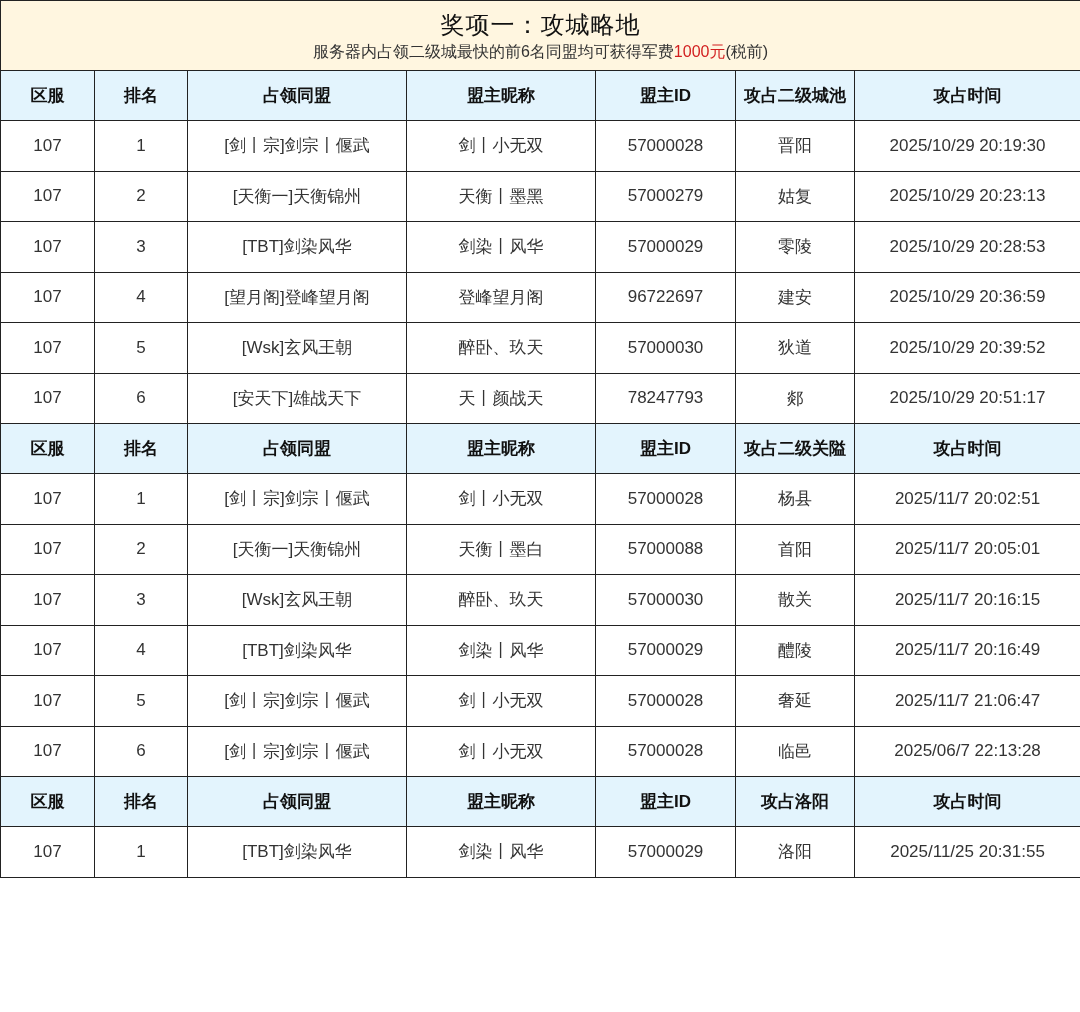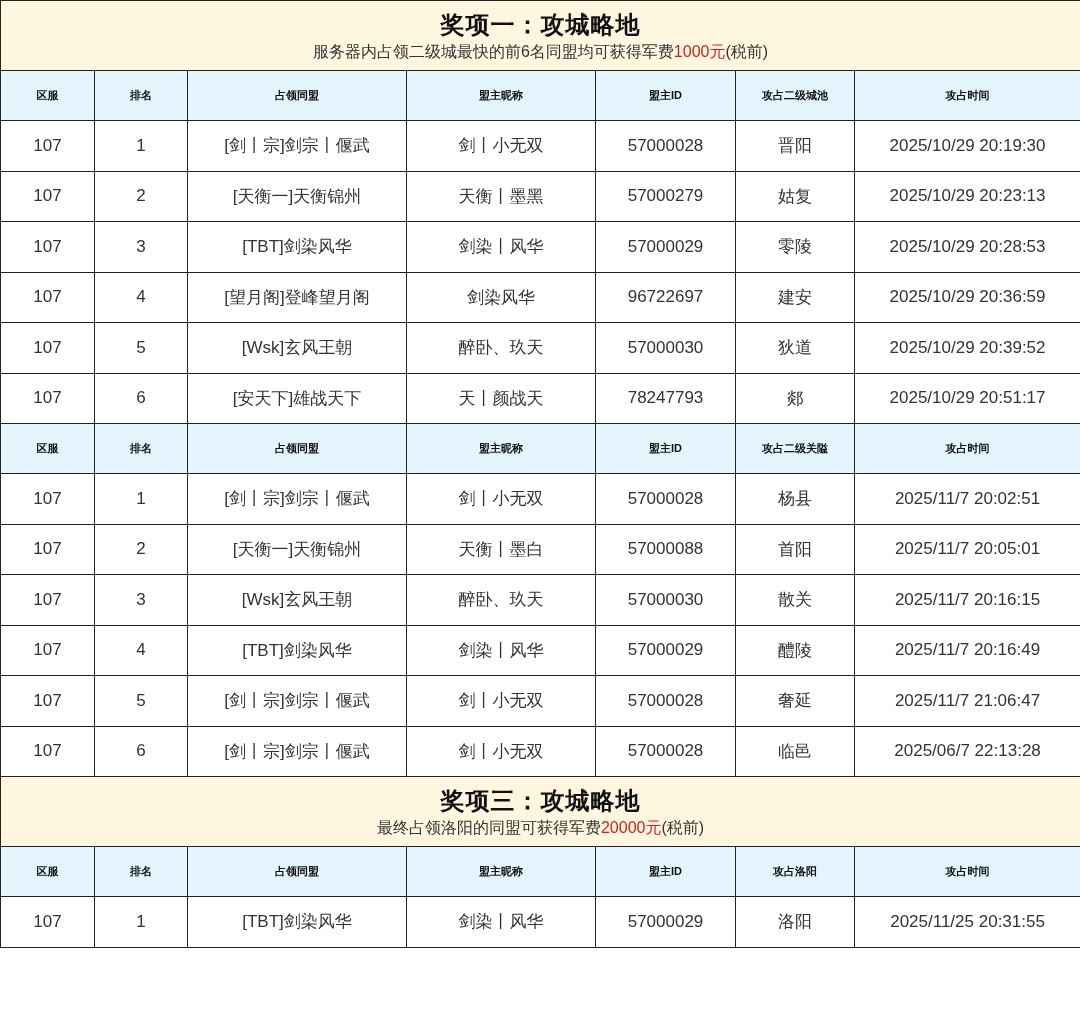--- a/index.html
+++ b/index.html
@@ -9,7 +9,7 @@
     table { border-collapse: collapse; width: 1080px; table-layout: fixed; }
     td, th { border: 1.5px solid #222222; text-align: center; vertical-align: middle; }
     .banner td { background: #fff6e0; height: 70px; padding: 0; }
-    .banner .title { font-size: 24px; font-weight: bold; color: #111111; line-height: 32px; letter-spacing: 1px; }
+    .banner .title { font-size: 24px; font-weight: normal; color: #111111; line-height: 32px; letter-spacing: 1px; }
     .banner .desc { font-size: 16px; color: #333333; line-height: 22px; }
     .banner .hl { color: #d21f1f; }
     .head th { background: #e3f4fd; height: 50px; font-size: 11px; font-weight: bold; color: #111111; }

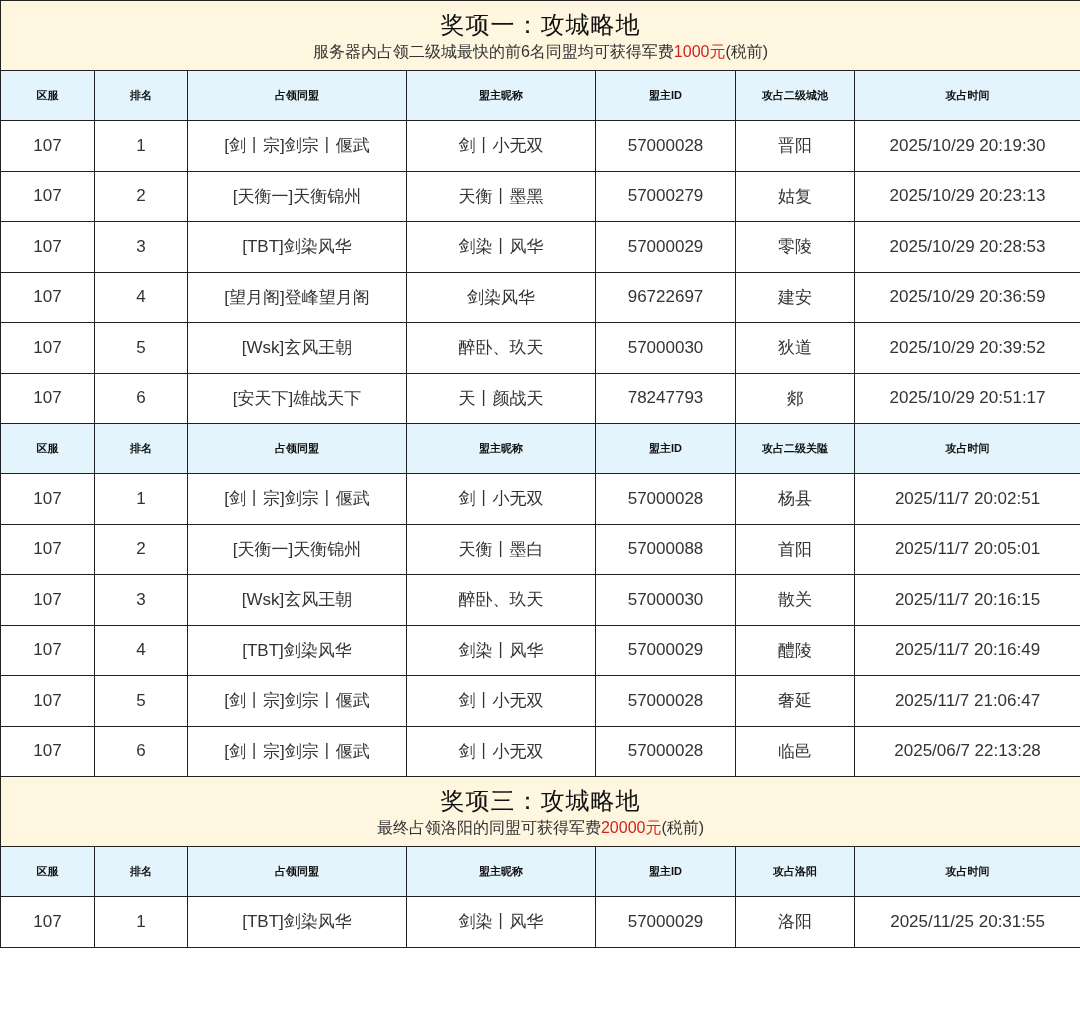--- a/index.html
+++ b/index.html
@@ -12,7 +12,7 @@
     .banner .title { font-size: 24px; font-weight: normal; color: #111111; line-height: 32px; letter-spacing: 1px; }
     .banner .desc { font-size: 16px; color: #333333; line-height: 22px; }
     .banner .hl { color: #d21f1f; }
-    .head th { background: #e3f4fd; height: 50px; font-size: 11px; font-weight: bold; color: #111111; }
+    .head th { background: #e3f4fd; height: 50px; font-size: 17px; font-weight: bold; color: #111111; }
     .row td { background: #ffffff; height: 50.5px; font-size: 17px; color: #333333; }
   </style>
 </head>

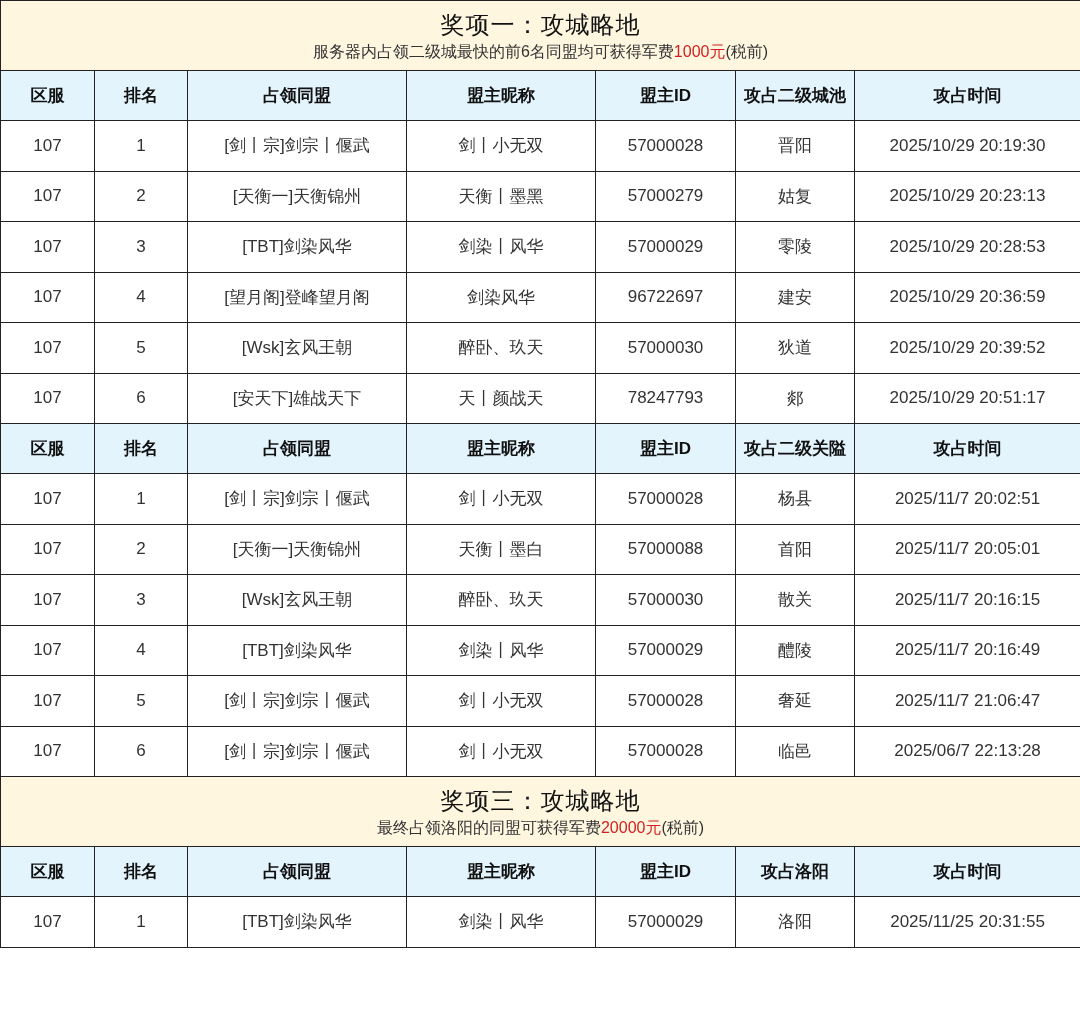--- a/index.html
+++ b/index.html
@@ -76,7 +76,7 @@
           <td>107</td>
           <td>4</td>
           <td>[望月阁]登峰望月阁</td>
-          <td>剑染风华</td>
+          <td>登峰望月阁</td>
           <td>96722697</td>
           <td>建安</td>
           <td>2025/10/29 20:36:59</td>

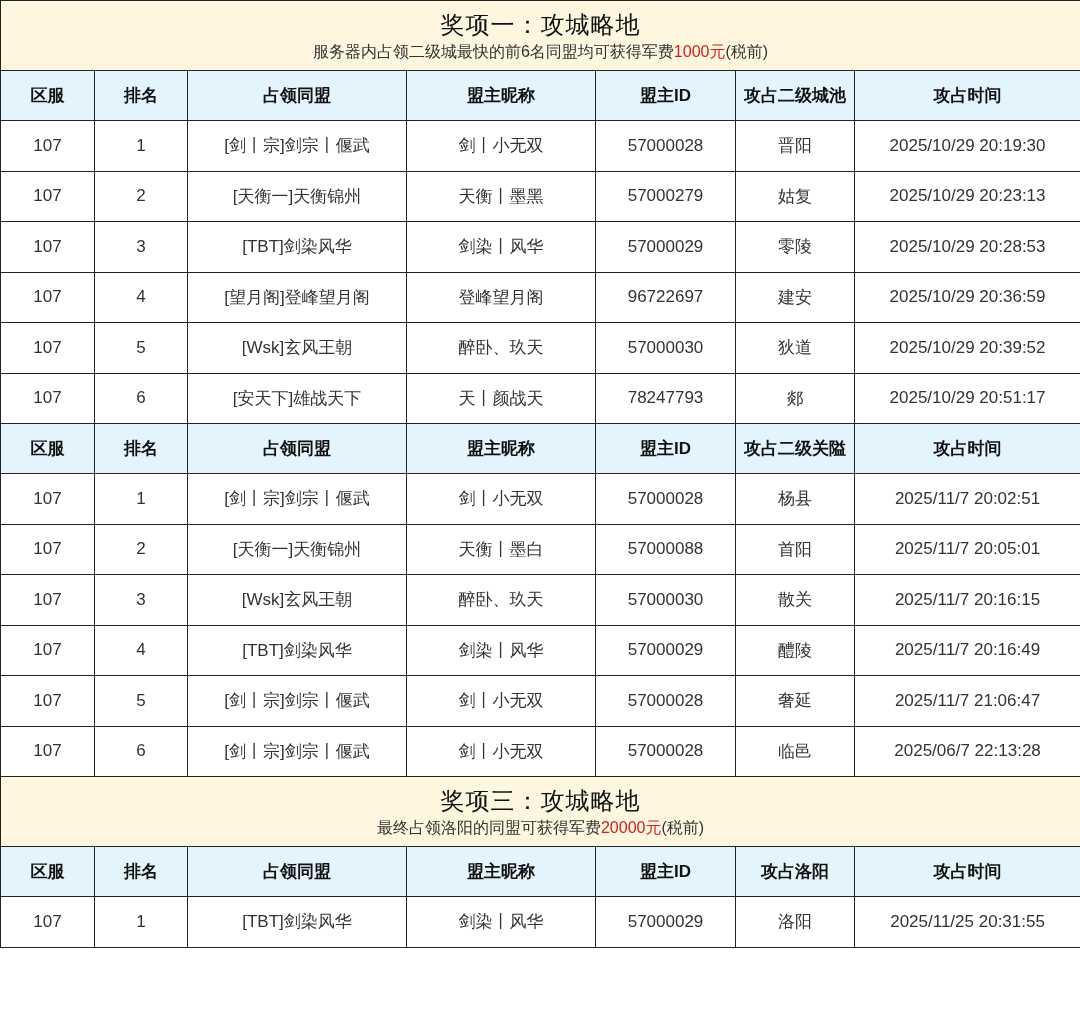--- a/index.html
+++ b/index.html
@@ -162,12 +162,6 @@
           <td>临邑</td>
           <td>2025/06/7 22:13:28</td>
         </tr>
-  <tr class="banner">
-    <td colspan="7">
-      <div class="title">奖项三：攻城略地</div>
-      <div class="desc"><span class="d-pre">最终占领洛阳的同盟可获得军费</span><span class="hl d-amt">20000元</span><span class="d-post">(税前)</span></div>
-    </td>
-  </tr>
 <tr class="head">
           <th>区服</th>
           <th>排名</th>

